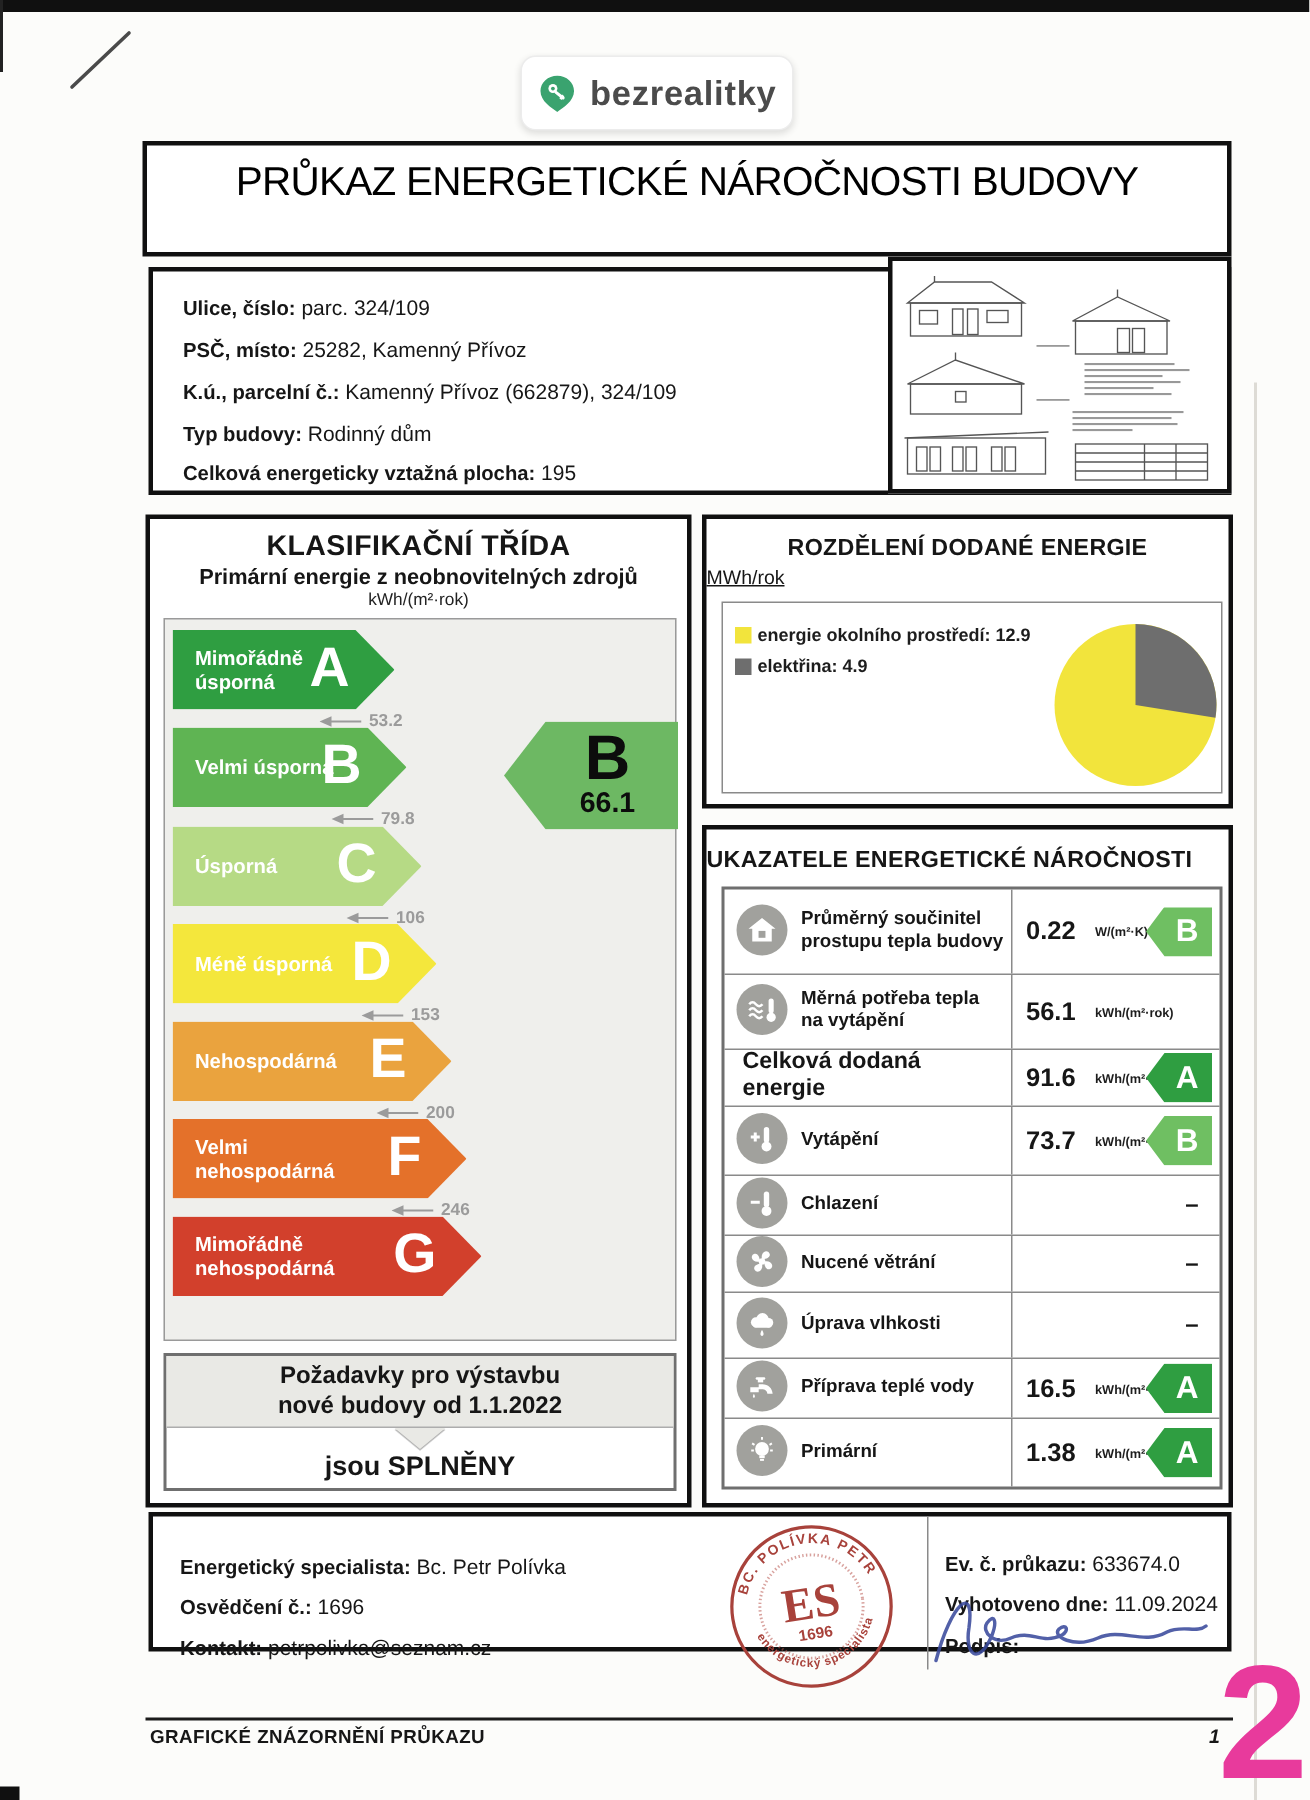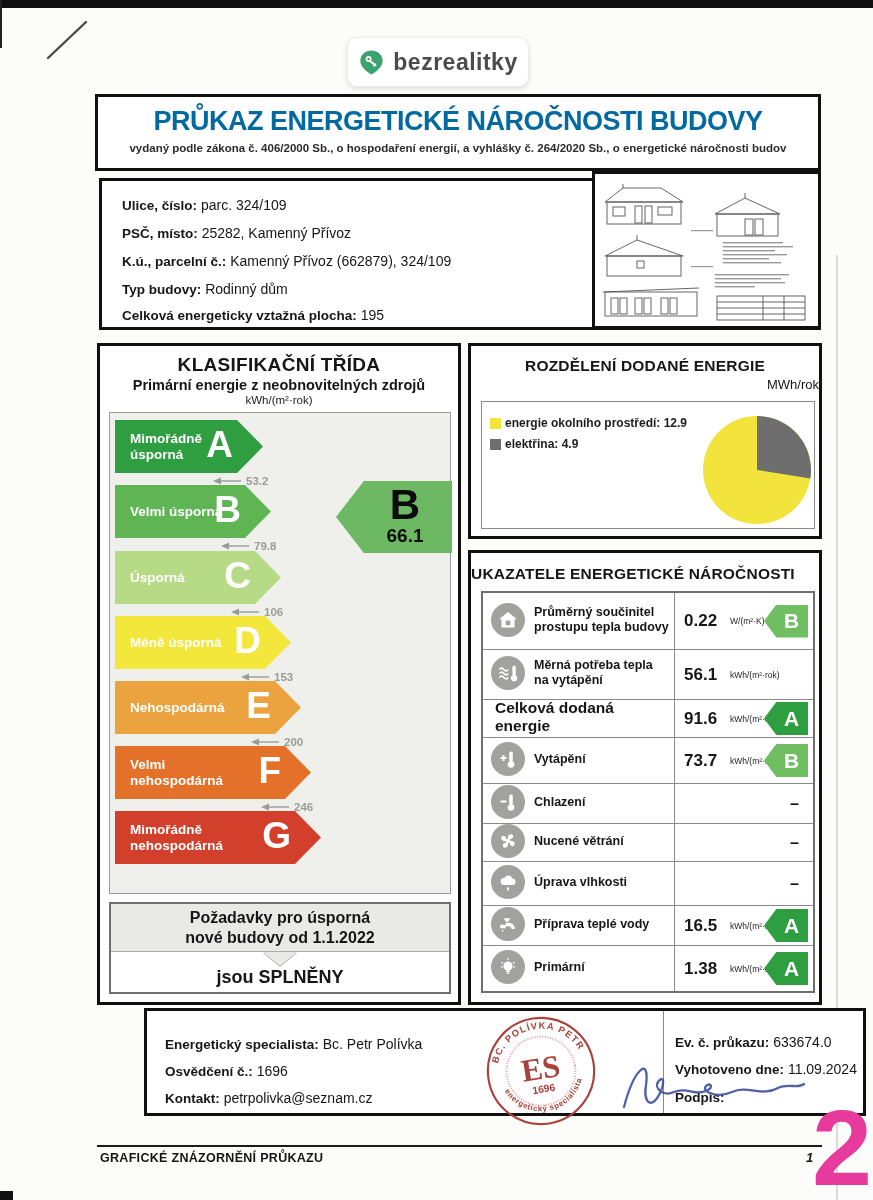--- a/index.html
+++ b/index.html
@@ -28,7 +28,7 @@
   
   .header-box { left: 95px; top: 94px; width: 726px; height: 77px; border: 3px solid #101010;
                 background: #fff; text-align: center; padding-top: 9px; }
-  .header-title { font-size: 27px; font-weight: bold; letter-spacing: -.5px; color: #0369a1; }
+  .header-title { font-size: 27px; font-weight: normal; letter-spacing: -.5px; color: #000000; }
   .header-sub { font-size: 11.5px; font-weight: bold; color: #2c2c2c; margin-top: 5px; }
 
   

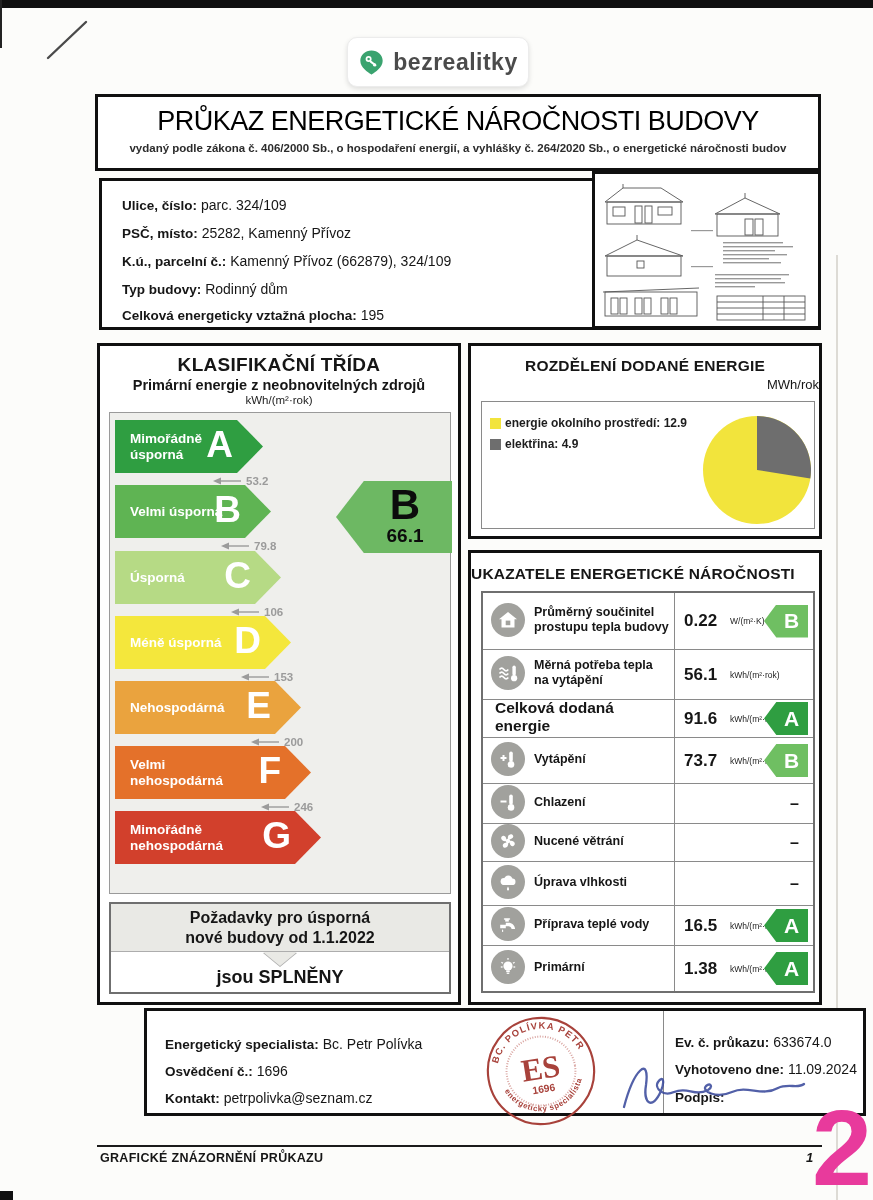--- a/index.html
+++ b/index.html
@@ -135,7 +135,6 @@
 
 <div class="abs header-box">
   <div class="header-title">PRŮKAZ ENERGETICKÉ NÁROČNOSTI BUDOVY</div>
-  <div class="header-sub">vydaný podle zákona č. 406/2000 Sb., o hospodaření energií, a vyhlášky č. 264/2020 Sb., o energetické náročnosti budov</div>
 </div>
 
 <div class="abs info-box">

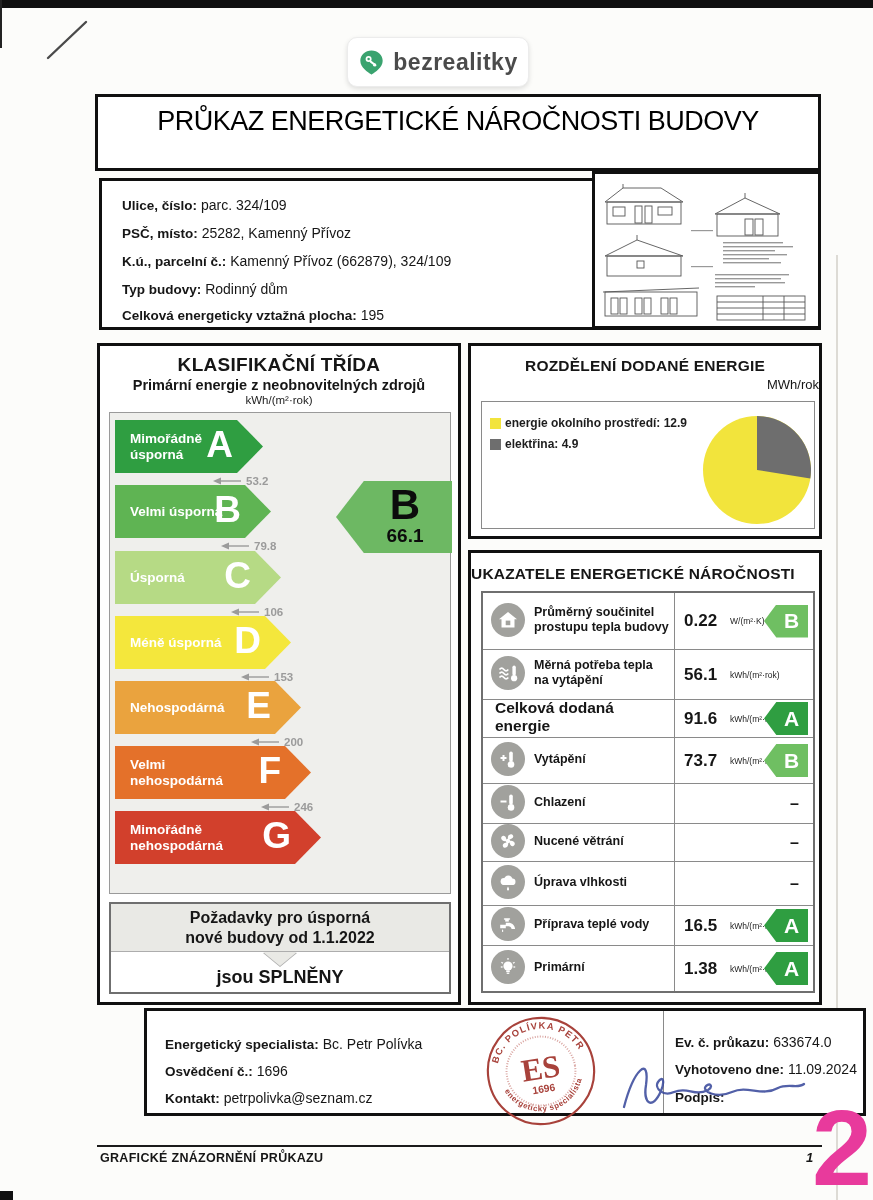--- a/index.html
+++ b/index.html
@@ -72,7 +72,7 @@
   
   .dist-panel { left: 468px; top: 343px; width: 354px; height: 196px; border: 3px solid #101010; background: #fff; }
   .dp-title { text-align: center; font-size: 15.5px; font-weight: bold; margin-top: 11px; letter-spacing: .2px; }
-  .dp-unit { text-align: right; font-size: 13px; margin-top: 2px; }
+  .dp-unit { text-align: left; font-size: 13px; margin-top: 2px; text-decoration: underline; }
   .dp-inner { position: absolute; left: 10px; top: 55px; width: 334px; height: 128px; border: 1px solid #8a8a8a; }
   .legend-row { position: absolute; left: 8px; display: flex; align-items: center; gap: 4px;
                 font-size: 12px; font-weight: bold; color: #1d1d1d; }

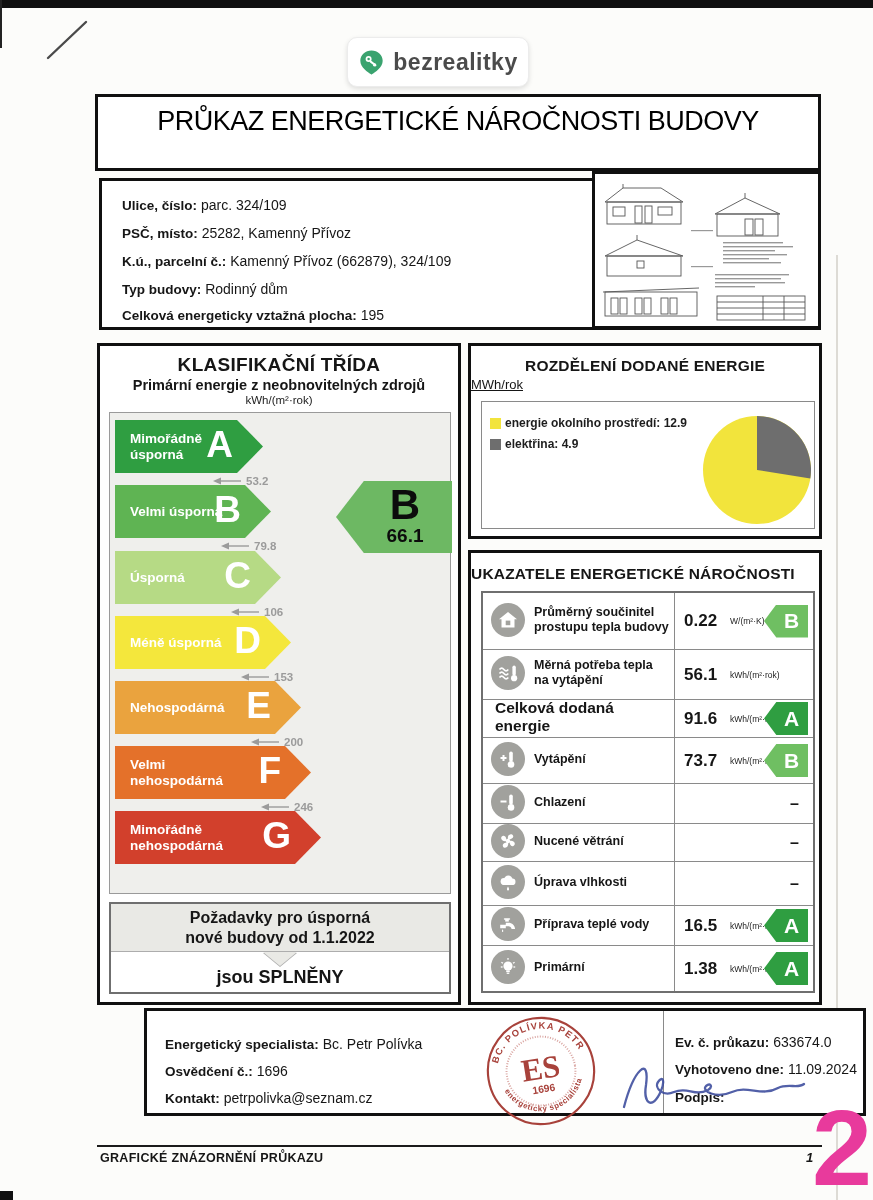--- a/index.html
+++ b/index.html
@@ -90,7 +90,7 @@
   .ind-label.big { font-size: 15.5px; padding-left: 4px; }
   .ind-right { flex: 1; display: flex; align-items: center; padding-left: 9px; position: relative; }
   .ind-value { font-size: 17px; font-weight: bold; min-width: 44px; }
-  .ind-unit { font-size: 8.5px; font-weight: normal; color: #1d1d1d; margin-left: 2px; }
+  .ind-unit { font-size: 8.5px; font-weight: bold; color: #1d1d1d; margin-left: 2px; }
   .badge { position: absolute; right: 5px; width: 44px; height: 33px;
            clip-path: polygon(28% 0, 100% 0, 100% 100%, 28% 100%, 0 50%);
            display: flex; align-items: center; justify-content: center; padding-left: 11px;

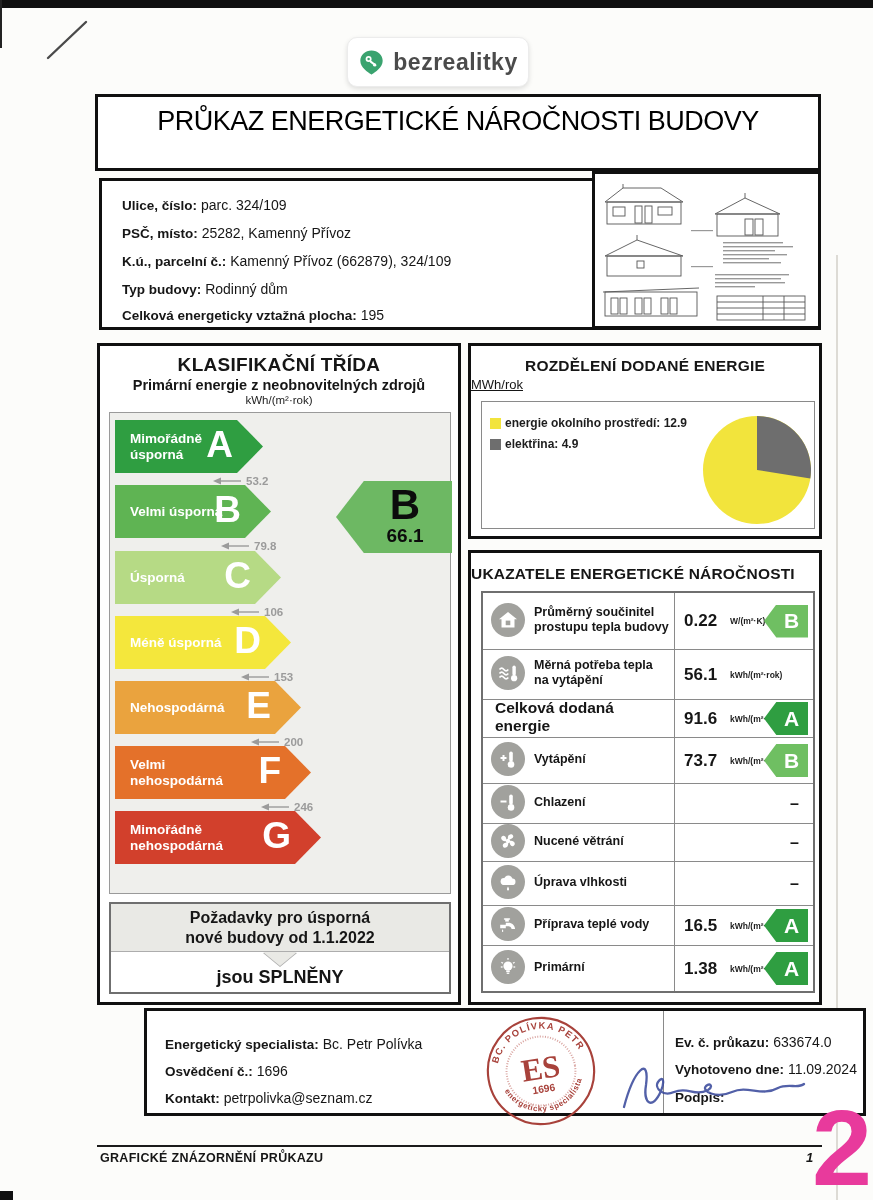--- a/index.html
+++ b/index.html
@@ -304,7 +304,7 @@
 
   <div class="req-box">
     <div class="req-gray">
-      <div>Požadavky pro úsporná</div>
+      <div>Požadavky pro výstavbu</div>
       <div>nové budovy od 1.1.2022</div>
     </div>
     <div class="req-notch"></div>

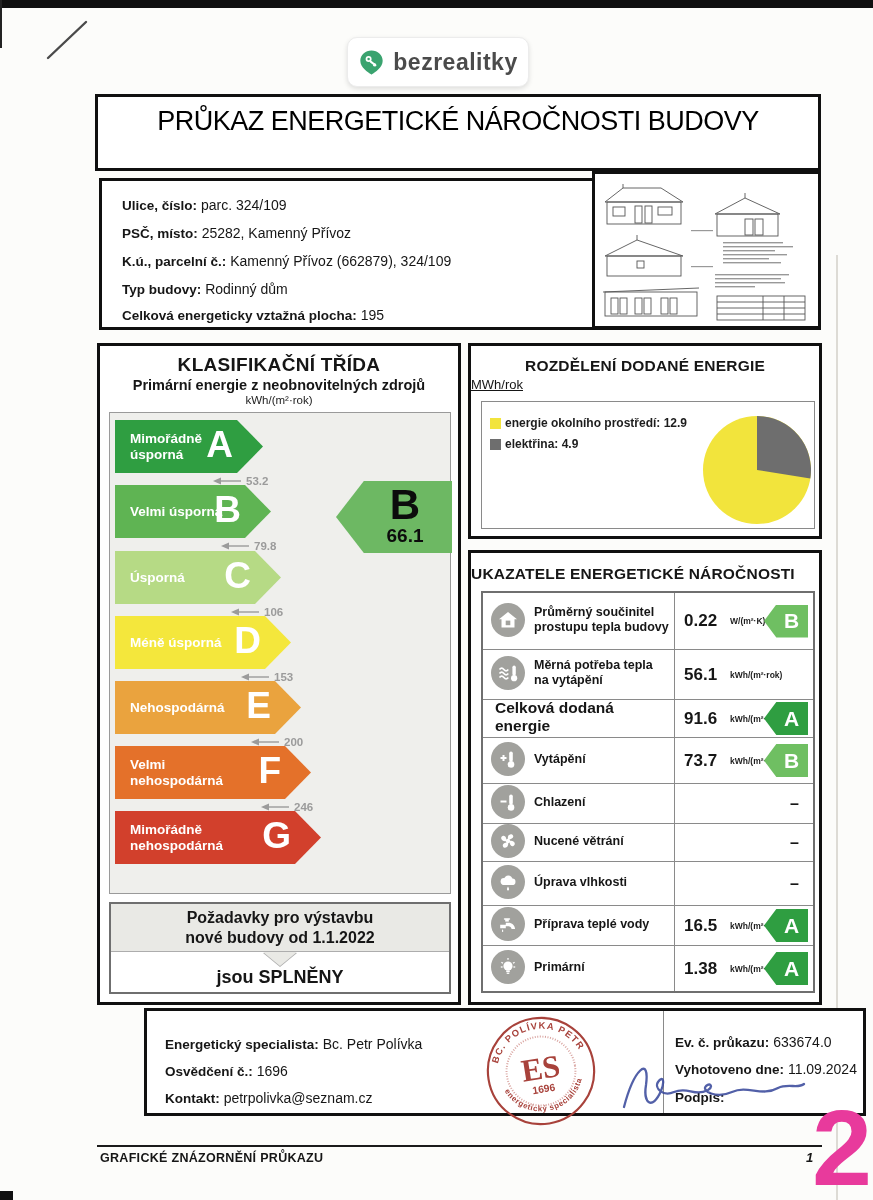--- a/index.html
+++ b/index.html
@@ -100,7 +100,7 @@
                  background: #a1a19d; display: flex; align-items: center; justify-content: center; }
 
   
-  .bottom-box { left: 99px; top: 1008px; width: 722px; height: 108px; border: 3px solid #101010; background: #fff; margin-left: 45px; }
+  .bottom-box { left: 99px; top: 1008px; width: 722px; height: 93px; border: 3px solid #101010; background: #fff; }
   .bb-divider { position: absolute; left: 516px; top: 0; width: 1px; height: 102px; background: #8a8a8a; }
   .bb-row { position: absolute; font-size: 14px; white-space: nowrap; }
   .bb-row b { font-size: 13.5px; }

